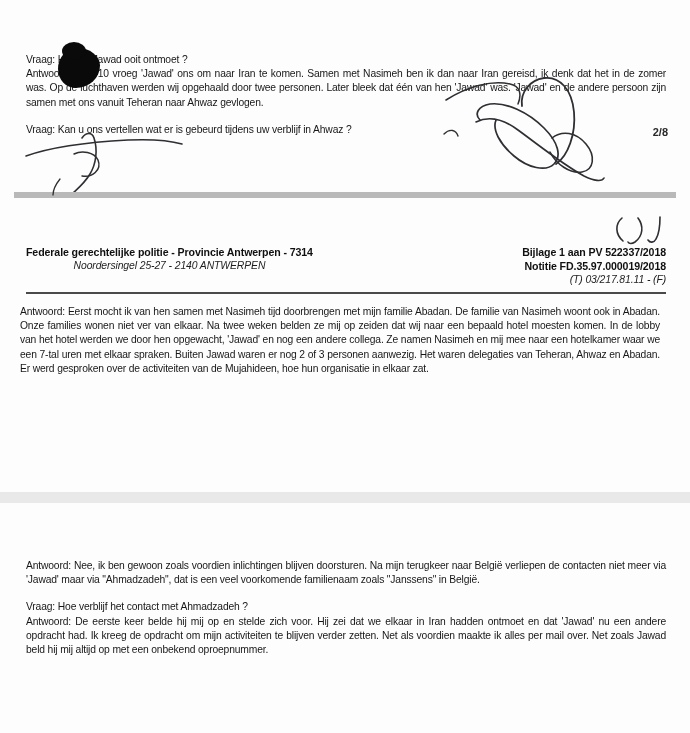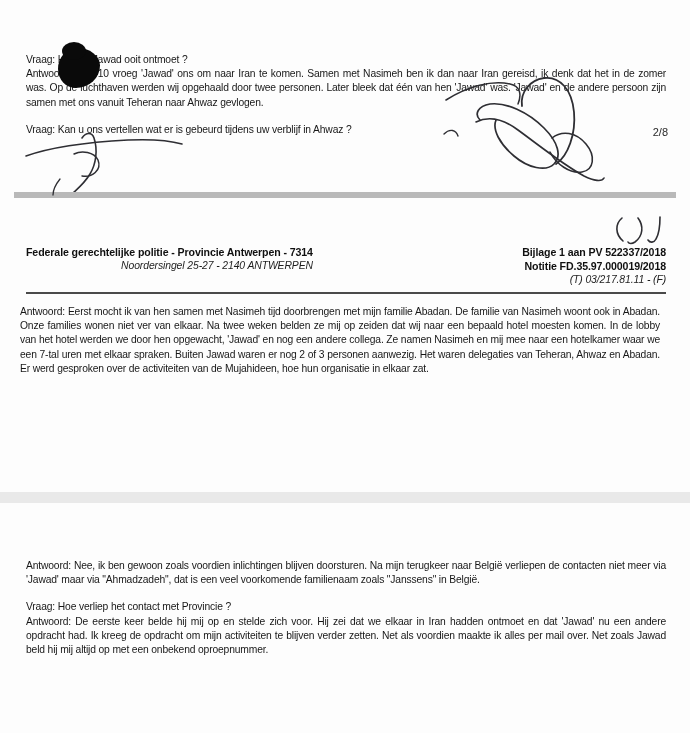--- a/index.html
+++ b/index.html
@@ -105,7 +105,7 @@
     right: 22px;
     top: 126px;
     font-size: 11px;
-    font-weight: normal;
+    font-weight: bold;
     color: #2a2a2a;
     letter-spacing: 0px;
   }

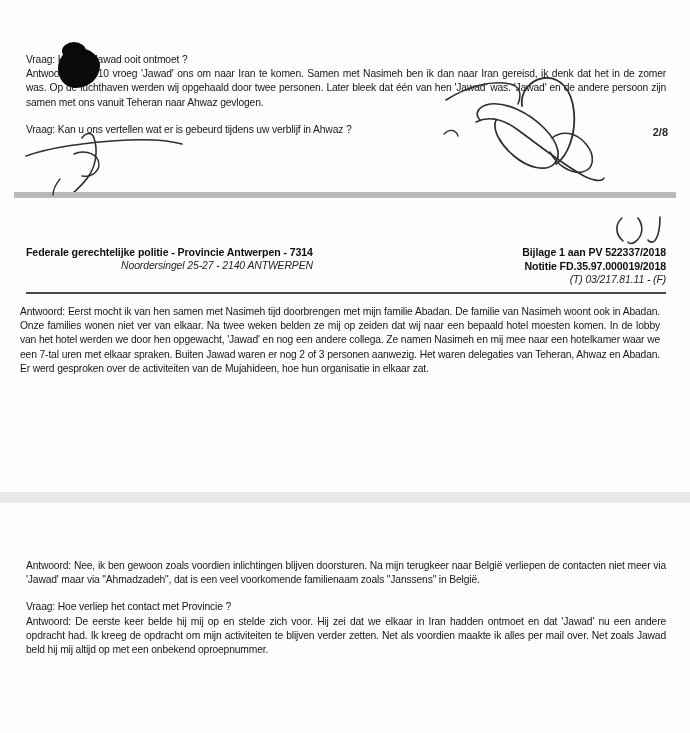--- a/index.html
+++ b/index.html
@@ -74,7 +74,7 @@
     justify-content: space-between;
     align-items: flex-start;
   }
-  .lh-left { text-align: right; }
+  .lh-left { text-align: center; }
   .lh-right { text-align: right; }
   .lh-strong {
     font-size: 10.6px;

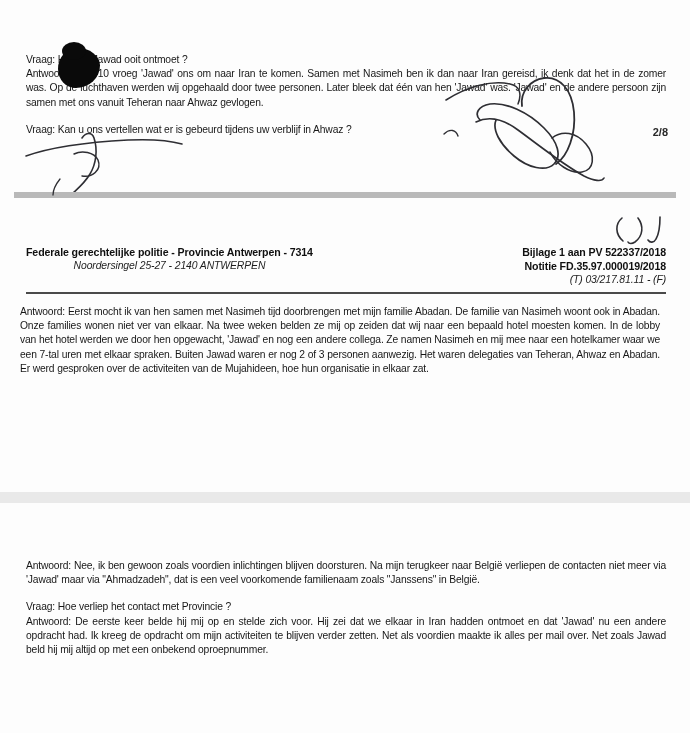--- a/index.html
+++ b/index.html
@@ -212,7 +212,7 @@
   <div class="doc-block" style="left:26px; top:559px; width:640px;">
     <div class="para">Antwoord: Nee, ik ben gewoon zoals voordien inlichtingen blijven doorsturen.  Na mijn terugkeer naar België verliepen de contacten niet meer via 'Jawad' maar via "Ahmadzadeh", dat is een veel voorkomende familienaam zoals "Janssens" in België.</div>
     <div class="gap"></div>
-    <div class="line">Vraag: Hoe verliep het contact met Provincie ?</div>
+    <div class="line">Vraag: Hoe verblijf het contact met Ahmadzadeh ?</div>
     <div class="para">Antwoord: De eerste keer belde hij mij op en stelde zich voor.  Hij zei dat we elkaar in Iran hadden ontmoet en dat 'Jawad' nu een andere opdracht had.  Ik kreeg de opdracht om mijn activiteiten te blijven verder zetten.  Net als voordien maakte ik alles per mail over.   Net zoals Jawad beld hij mij altijd op met een onbekend oproepnummer.</div>
   </div>
 

